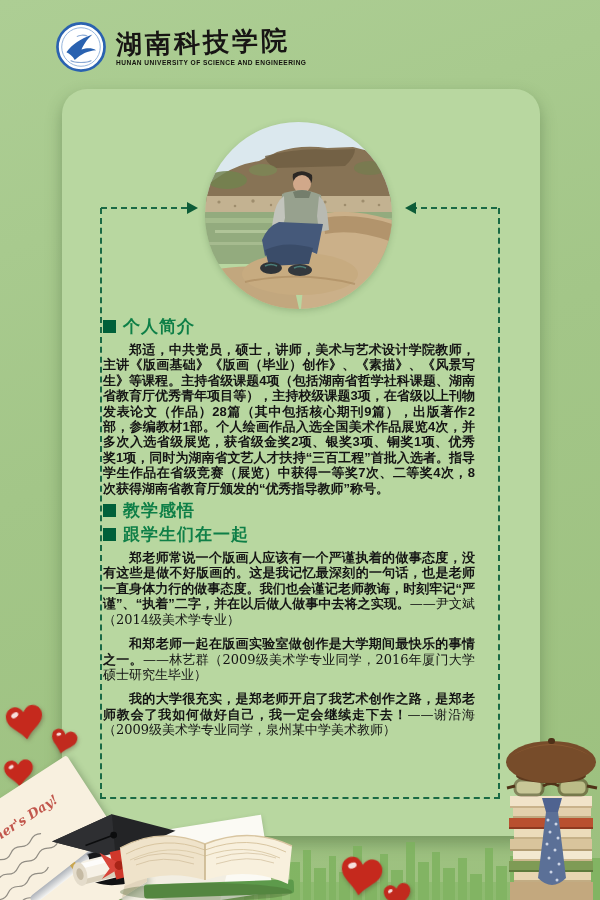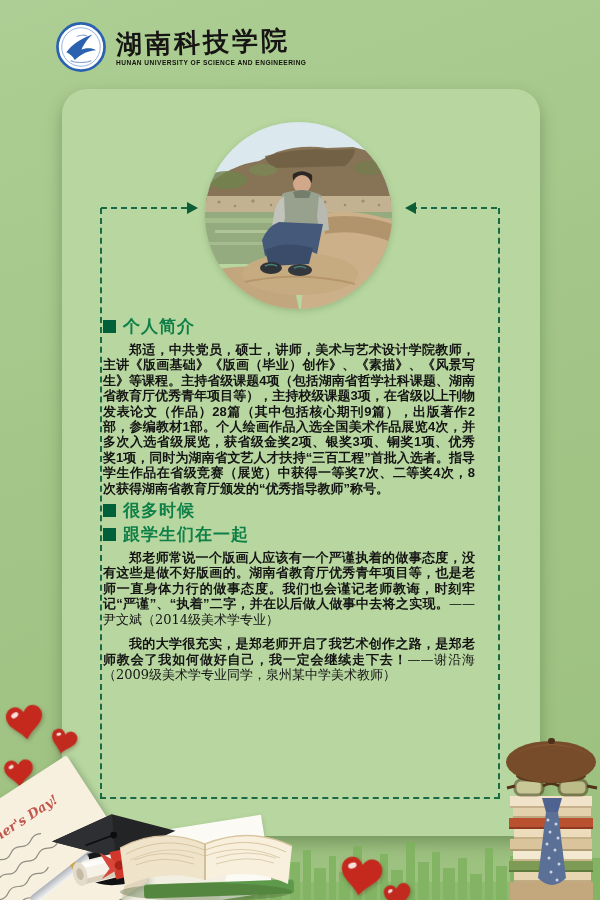--- a/index.html
+++ b/index.html
@@ -141,7 +141,7 @@
 
   <div class="sec-h">
     <span class="bullet"></span>
-    <span class="t">很多时候</span>
+    <span class="t">教学感悟</span>
   </div>
 
   <div class="sec-h">

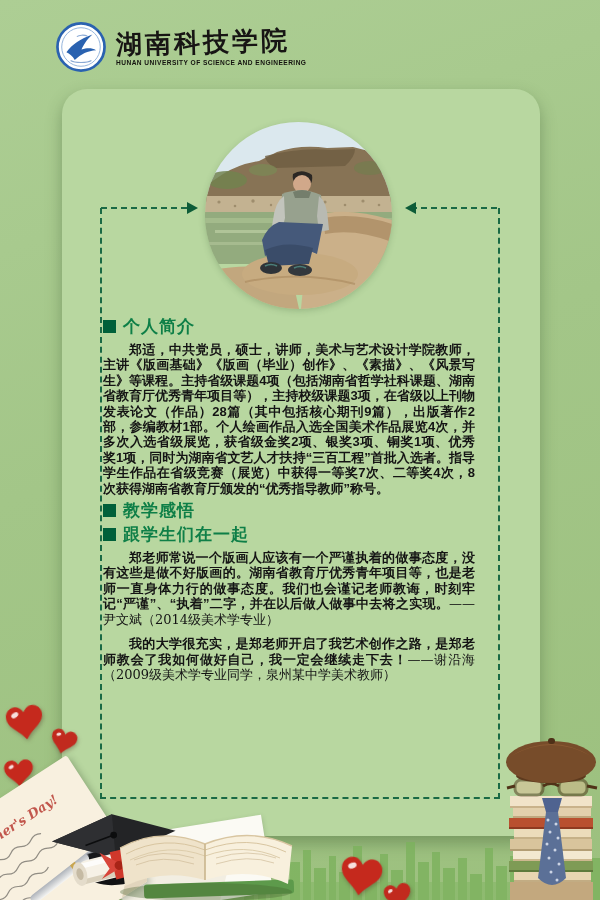--- a/index.html
+++ b/index.html
@@ -148,7 +148,7 @@
     <span class="bullet"></span>
     <span class="t">跟学生们在一起</span>
   </div>
-  <p class="para quote"><span>郑老师常说一个版画人应该有一个严谨执着的做事态度，没有这些是做不好版画的。湖南省教育厅优秀青年项目等，也是老师一直身体力行的做事态度。我们也会谨记老师教诲，时刻牢记“严谨”、“执着”二字，并在以后做人做事中去将之实现。</span><span class="attr">——尹文斌（2014级美术学专业）</span></p>
+  <p class="para quote"><span>郑老师常说一个版画人应该有一个严谨执着的做事态度，没有这些是做不好版画的。这是我记忆最深刻的一句话，也是老师一直身体力行的做事态度。我们也会谨记老师教诲，时刻牢记“严谨”、“执着”二字，并在以后做人做事中去将之实现。</span><span class="attr">——尹文斌（2014级美术学专业）</span></p>
   <p class="para quote"><span>我的大学很充实，是郑老师开启了我艺术创作之路，是郑老师教会了我如何做好自己，我一定会继续走下去！</span><span class="attr">——谢沿海（2009级美术学专业同学，泉州某中学美术教师）</span></p>
 </div>
 

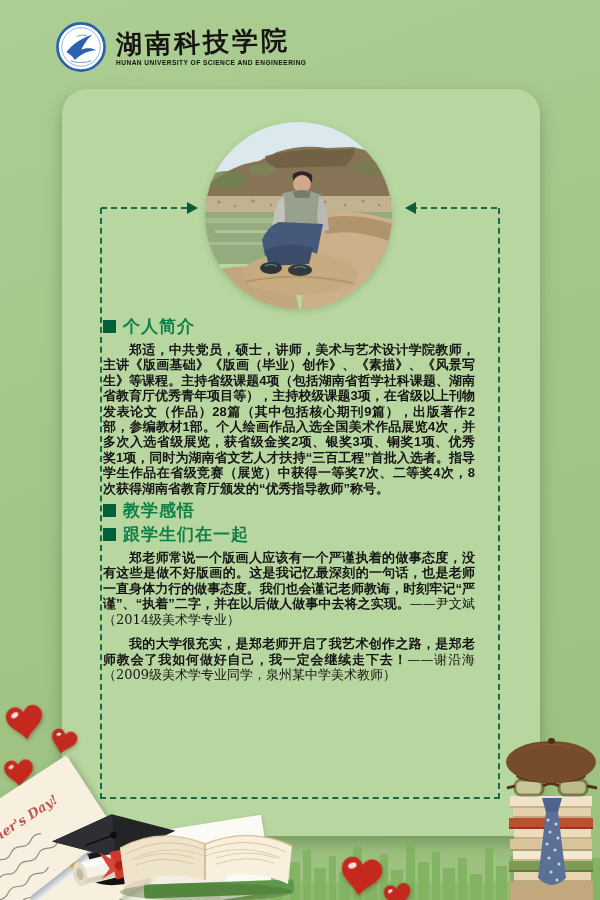--- a/index.html
+++ b/index.html
@@ -149,6 +149,7 @@
     <span class="t">跟学生们在一起</span>
   </div>
   <p class="para quote"><span>郑老师常说一个版画人应该有一个严谨执着的做事态度，没有这些是做不好版画的。这是我记忆最深刻的一句话，也是老师一直身体力行的做事态度。我们也会谨记老师教诲，时刻牢记“严谨”、“执着”二字，并在以后做人做事中去将之实现。</span><span class="attr">——尹文斌（2014级美术学专业）</span></p>
+  <p class="para quote"><span>和郑老师一起在版画实验室做创作是大学期间最快乐的事情之一。</span><span class="attr">——林艺群（2009级美术学专业同学，2016年厦门大学硕士研究生毕业）</span></p>
   <p class="para quote"><span>我的大学很充实，是郑老师开启了我艺术创作之路，是郑老师教会了我如何做好自己，我一定会继续走下去！</span><span class="attr">——谢沿海（2009级美术学专业同学，泉州某中学美术教师）</span></p>
 </div>
 

